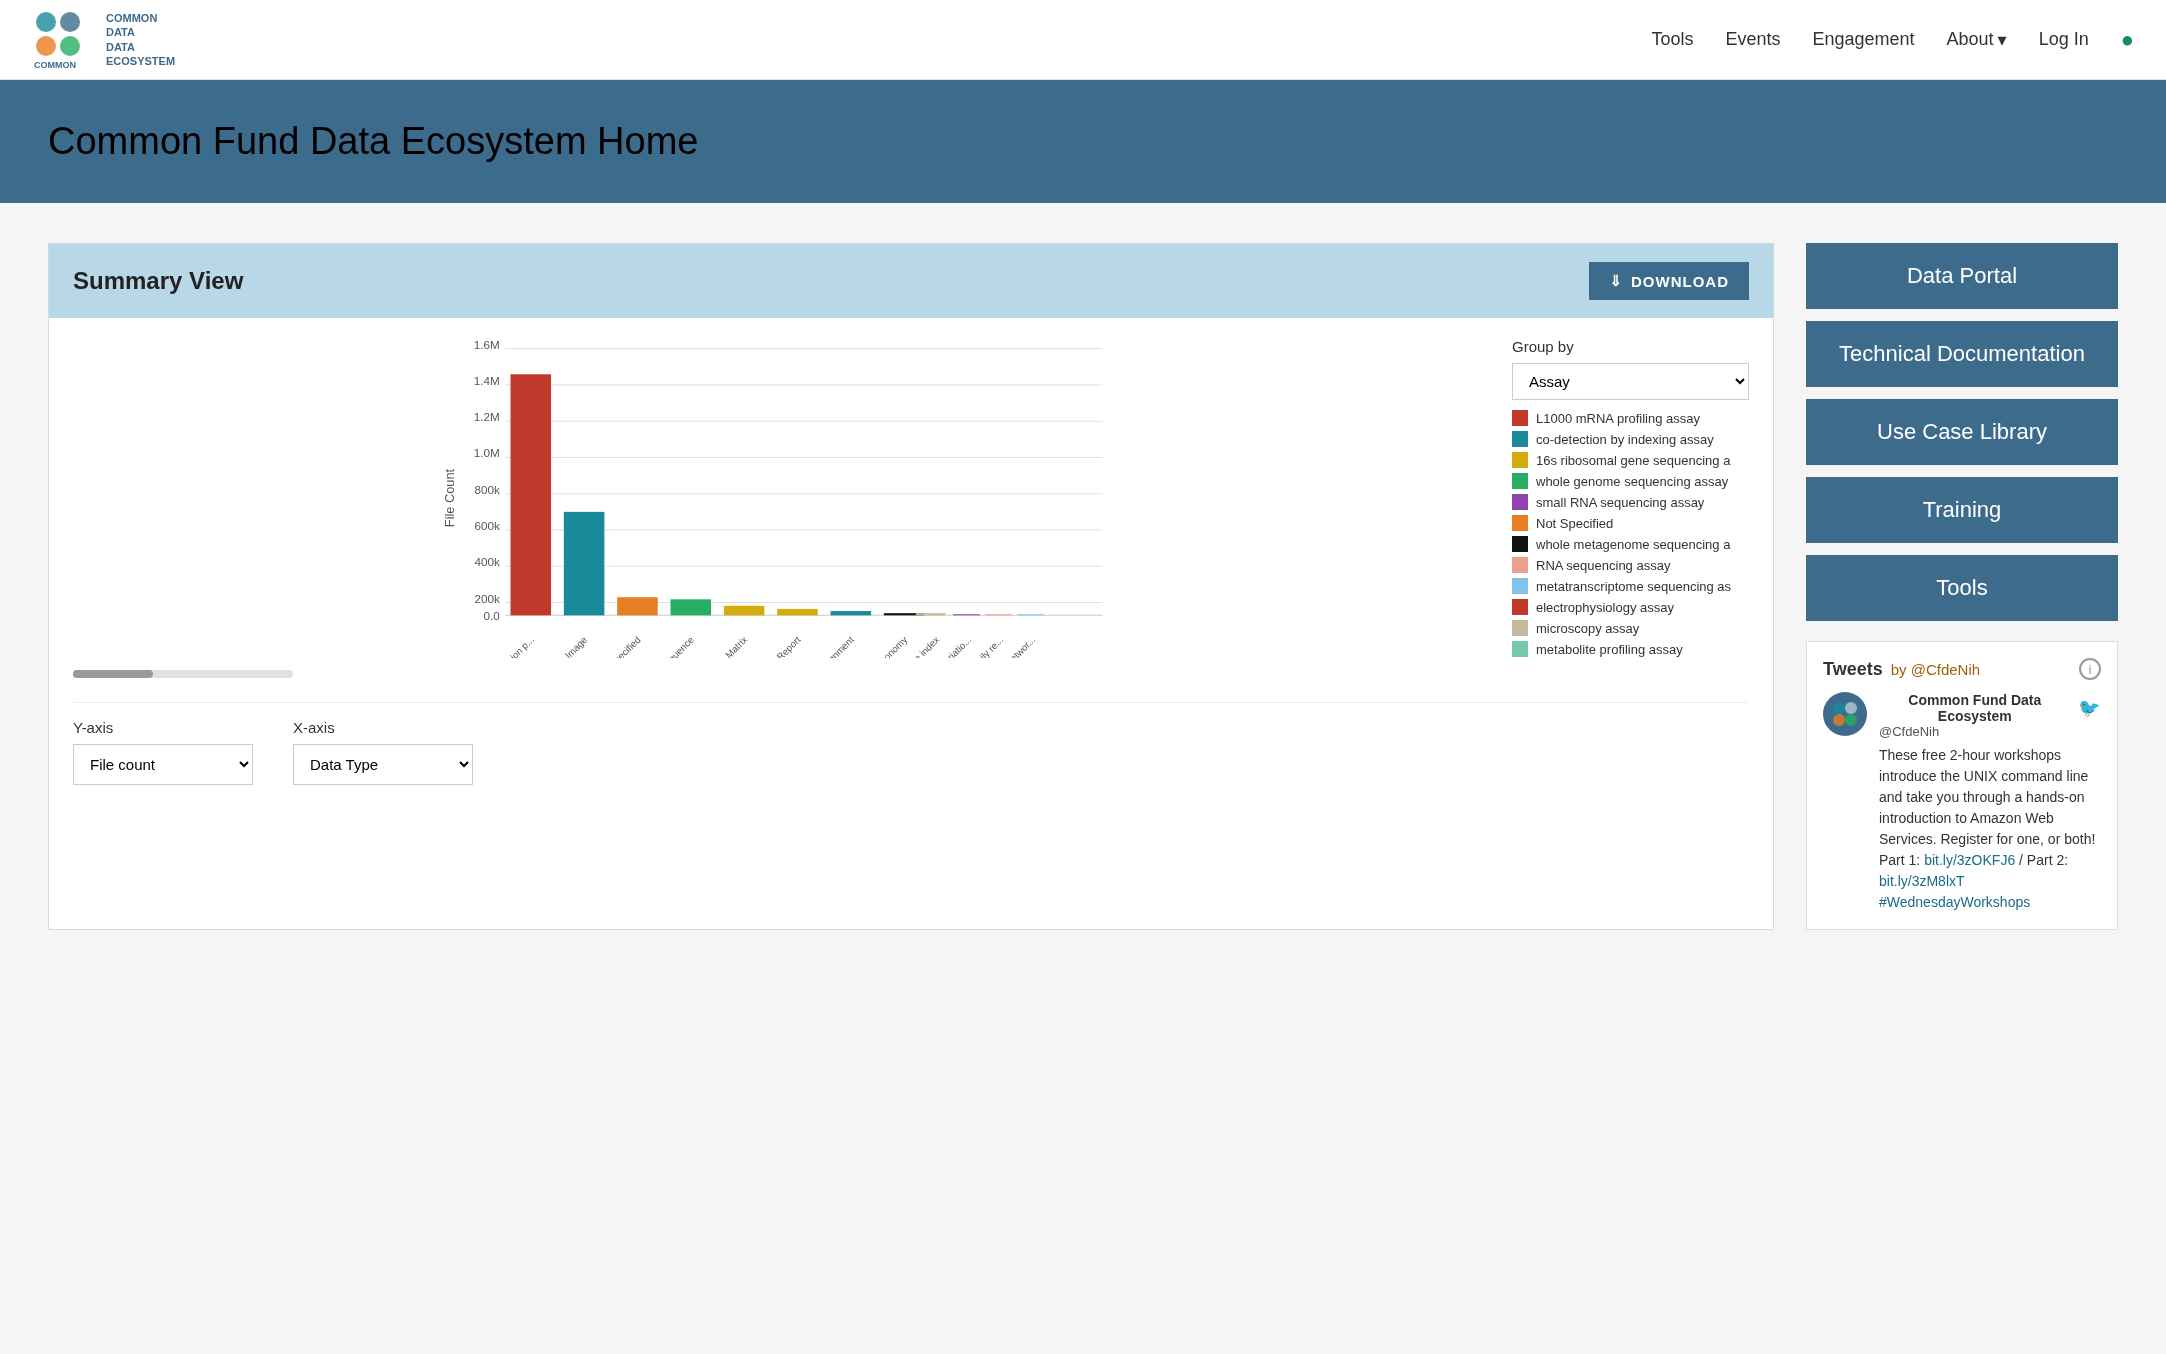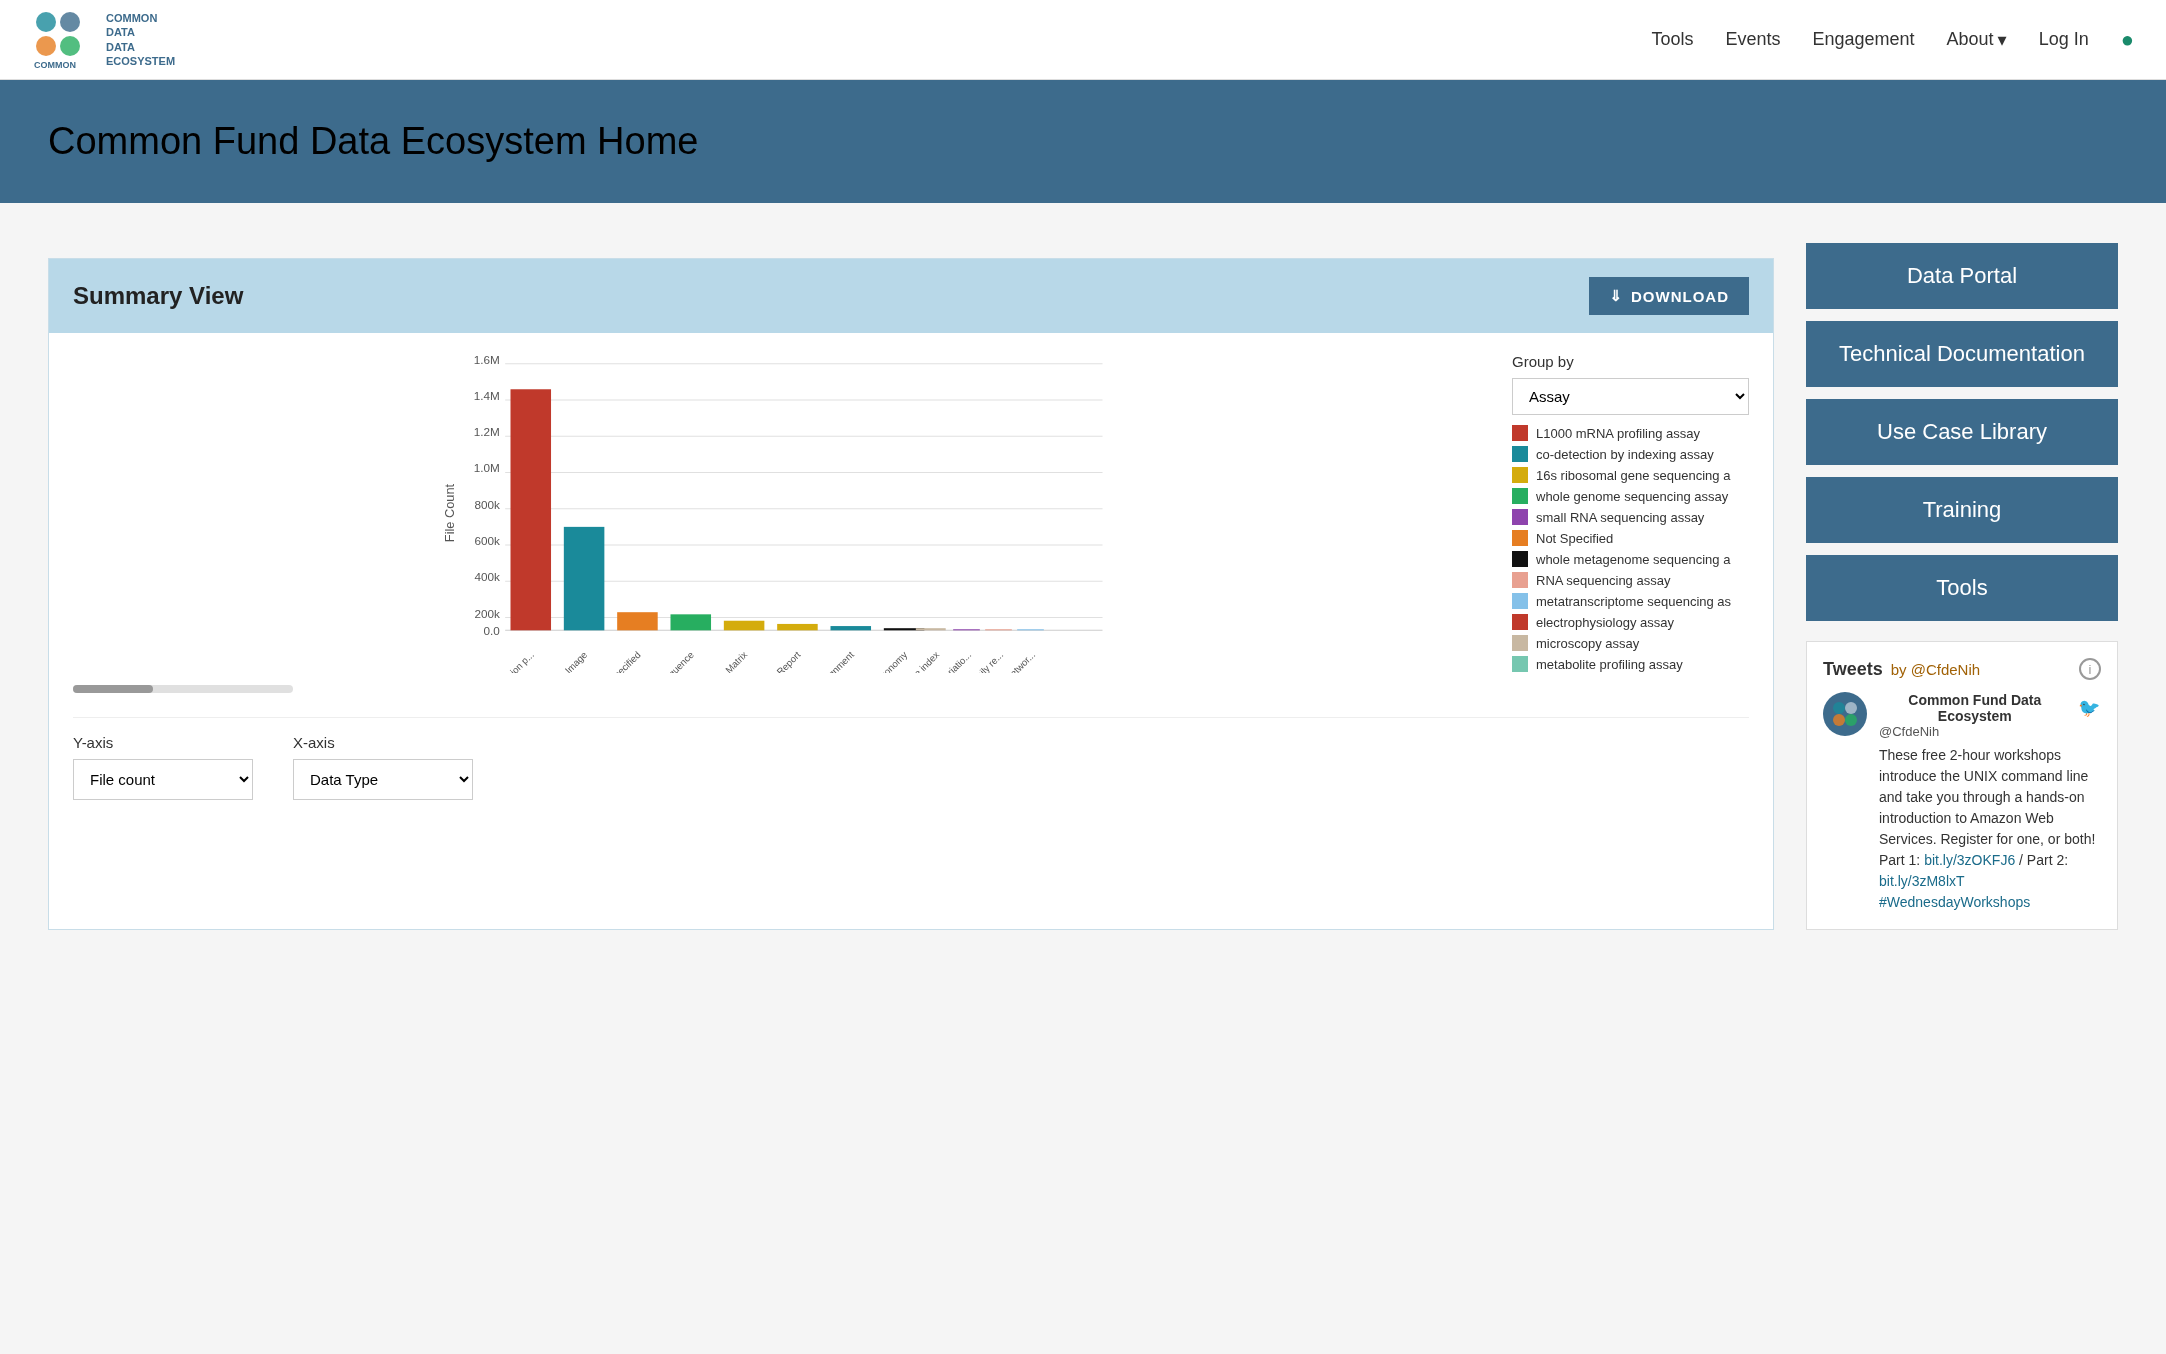--- a/index.html
+++ b/index.html
@@ -70,7 +70,6 @@
       flex: 1;
       background: #fff;
       border: 1px solid #c8dde8;
-      margin-top: 15px;
     }
     .summary-header {
       background: #b8d8e8;

